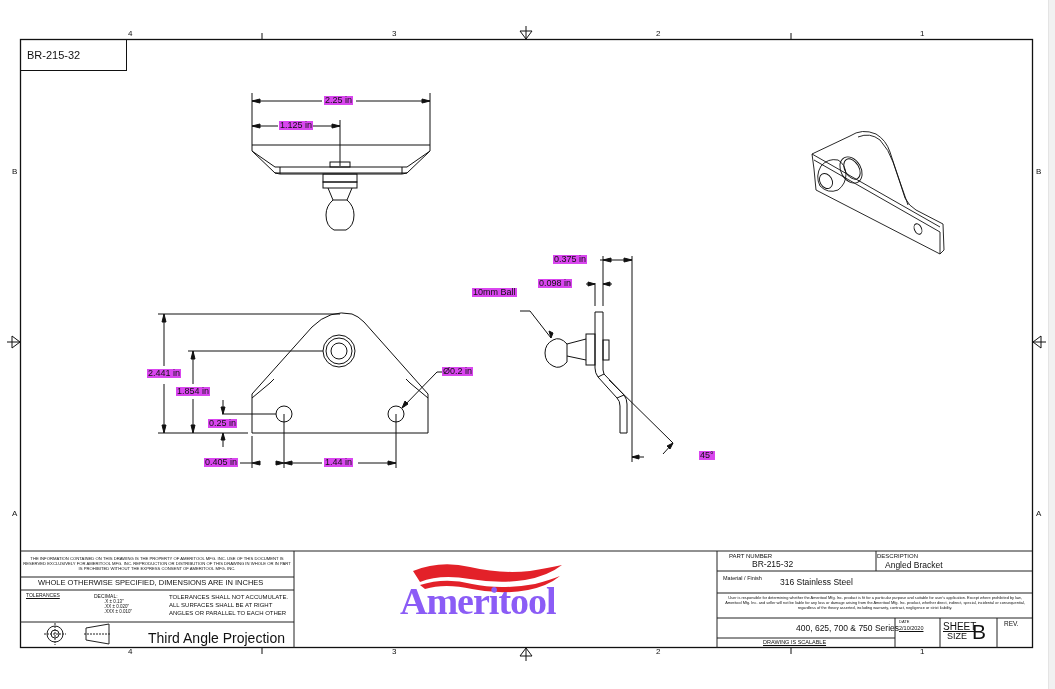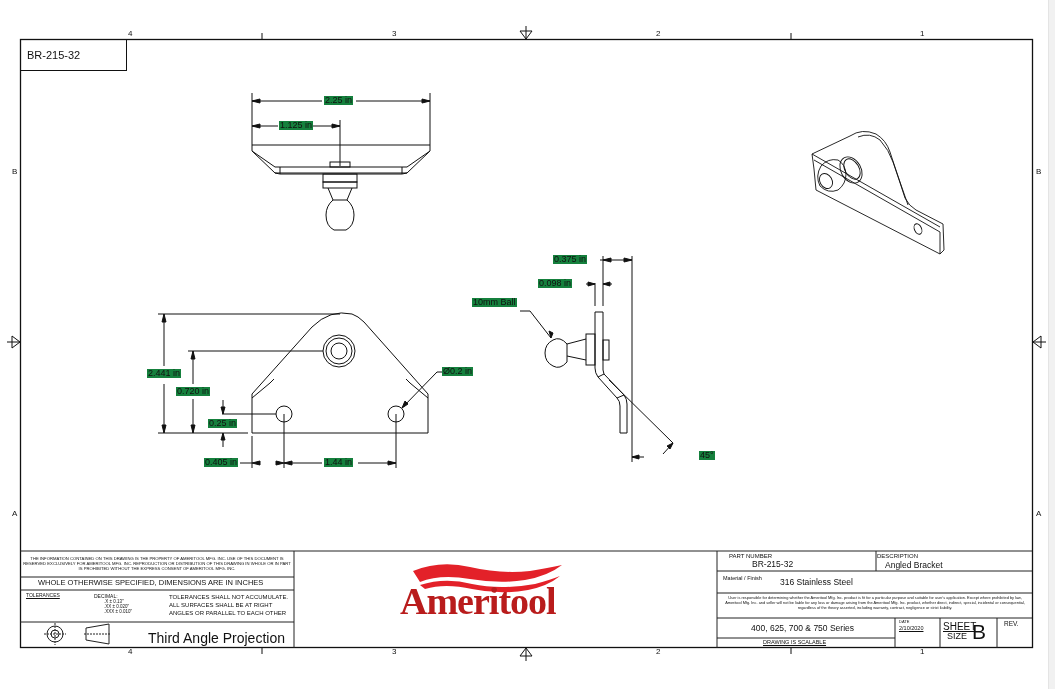--- a/index.html
+++ b/index.html
@@ -9,7 +9,7 @@
   svg { position:absolute; left:0; top:0; }
   .txt { position:absolute; white-space:nowrap; line-height:1; }
   .zone { font-size:8px; }
-  .dim { font-size:9px; background:#15803d; padding:0 1px; }
+  .dim { font-size:9px; background:#d946ef; padding:0 1px; }
   .tiny { font-size:4.2px; line-height:5px; text-align:center; }
 </style>
 </head>

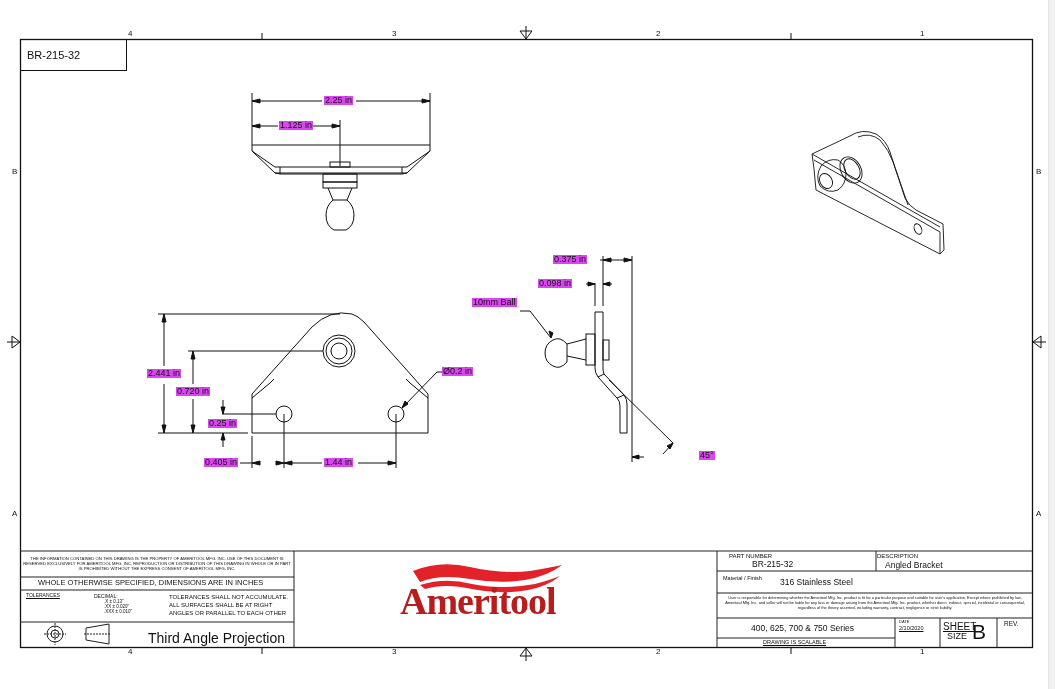--- a/index.html
+++ b/index.html
@@ -225,7 +225,7 @@
   <span class="txt dim" style="left:553px;top:255px;text-align:center;">0.375 in</span>
   <span class="txt dim" style="left:538px;top:279px;">0.098 in</span>
   <span class="txt dim" style="left:666px;top:451px;margin-left:33px;">45°</span>
-  <span class="txt dim" style="left:472px;top:298px;">10mm Ball</span>
+  <span class="txt dim" style="left:472px;top:288px;">10mm Ball</span>
 
   <div class="txt tiny" style="left:22px;top:556px;width:270px;white-space:normal;">THE INFORMATION CONTAINED ON THIS DRAWING IS THE PROPERTY OF AMERITOOL MFG. INC. USE OF THIS DOCUMENT IS RESERVED EXCLUSIVELY FOR AMERITOOL MFG. INC. REPRODUCTION OR DISTRIBUTION OF THIS DRAWING IN WHOLE OR IN PART IS PROHIBITED WITHOUT THE EXPRESS CONSENT OF AMERITOOL MFG. INC.</div>
   <span class="txt" style="left:38px;top:579px;font-size:7.5px;">WHOLE OTHERWISE SPECIFIED, DIMENSIONS ARE IN INCHES</span>

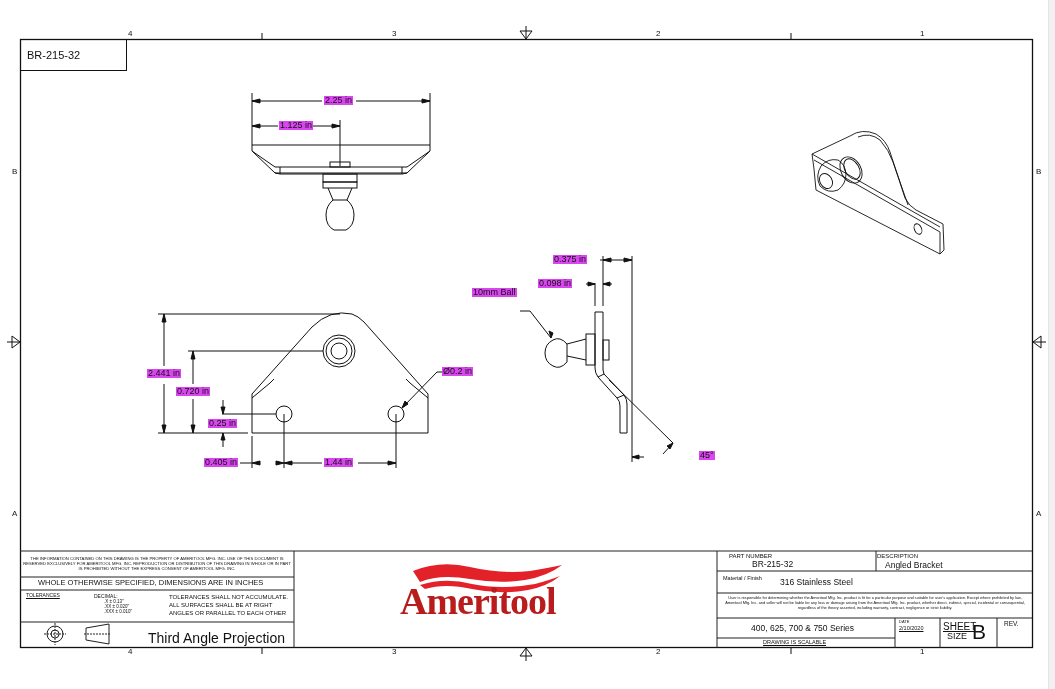--- a/index.html
+++ b/index.html
@@ -216,7 +216,7 @@
   <span class="txt dim" style="left:279px;top:121px;">1.125 in</span>
 
   <span class="txt dim" style="left:147px;top:369px;">2.441 in</span>
-  <span class="txt dim" style="left:176px;top:387px;">0.720 in</span>
+  <span class="txt dim" style="left:176px;top:387px;">1.854 in</span>
   <span class="txt dim" style="left:208px;top:419px;">0.25 in</span>
   <span class="txt dim" style="left:204px;top:458px;">0.405 in</span>
   <span class="txt dim" style="left:324px;top:458px;">1.44 in</span>

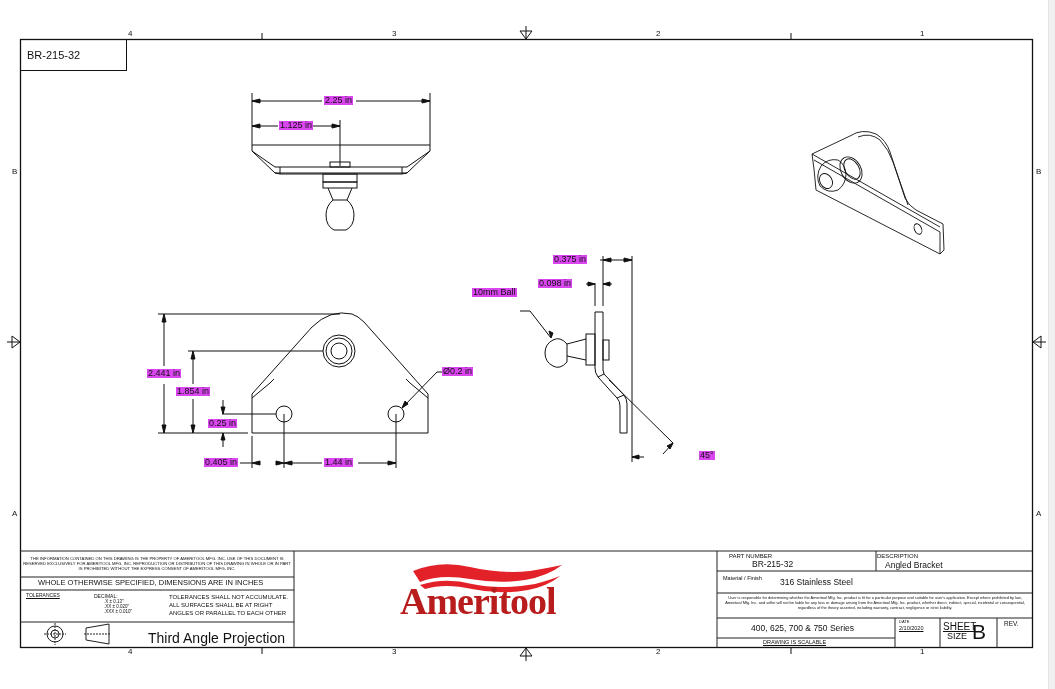--- a/index.html
+++ b/index.html
@@ -241,7 +241,7 @@
   <span style="position:absolute;left:85px;top:624px;width:26px;height:20px;"></span>
   <span class="txt" style="left:148px;top:631px;font-size:14px;">Third Angle Projection</span>
 
-  <span class="txt" style="left:400px;top:582px;font-family:'Liberation Serif', serif;font-weight:bold;font-size:38px;color:#b91c1c;letter-spacing:-1px;">Ameritool</span>
+  <span class="txt" style="left:400px;top:582px;font-family:'Liberation Serif', serif;font-weight:bold;font-size:38px;color:#8b5cf6;letter-spacing:-1px;">Ameritool</span>
 
   <span class="txt" style="left:729px;top:553px;font-size:6px;">PART NUMBER</span>
   <span class="txt" style="left:752px;top:560px;font-size:8.5px;">BR-215-32</span>

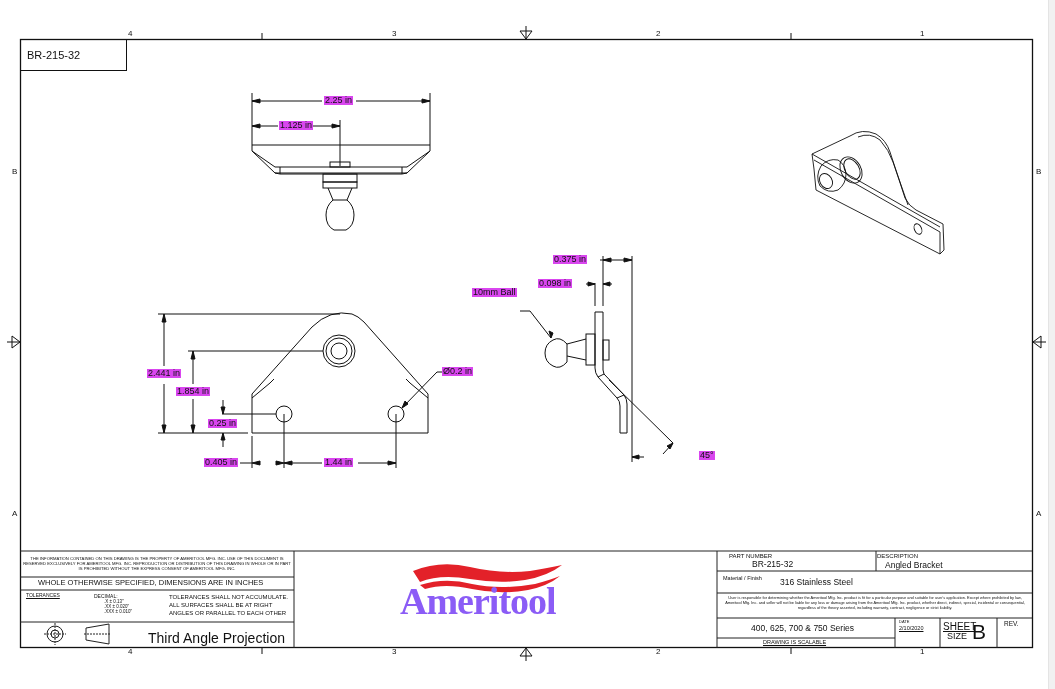--- a/index.html
+++ b/index.html
@@ -250,7 +250,7 @@
   <span class="txt" style="left:723px;top:576px;font-size:5.5px;">Material / Finish</span>
   <span class="txt" style="left:780px;top:578px;font-size:8.5px;">316 Stainless Steel</span>
   <div class="txt tiny" style="left:720px;top:596px;width:310px;white-space:normal;font-size:3.9px;line-height:4.8px;">User is responsible for determining whether the Ameritool Mfg. Inc. product is fit for a particular purpose and suitable for user's application. Except where prohibited by law, Ameritool Mfg. Inc. and seller will not be liable for any loss or damage arising from the Ameritool Mfg. Inc. product, whether direct, indirect, special, incidental or consequential, regardless of the theory asserted, including warranty, contract, negligence or strict liability.</div>
-  <span class="txt" style="left:751px;top:624px;font-size:8.5px;">400, 625, 700 &amp; 750 Series</span>
+  <span class="txt" style="left:796px;top:624px;font-size:8.5px;">400, 625, 700 &amp; 750 Series</span>
   <span class="txt" style="left:763px;top:640px;font-size:5.5px;text-decoration:underline;">DRAWING IS SCALABLE</span>
   <span class="txt" style="left:899px;top:620px;font-size:4px;">DATE</span>
   <span class="txt" style="left:899px;top:626px;font-size:5.5px;text-decoration:underline;">2/10/2020</span>

